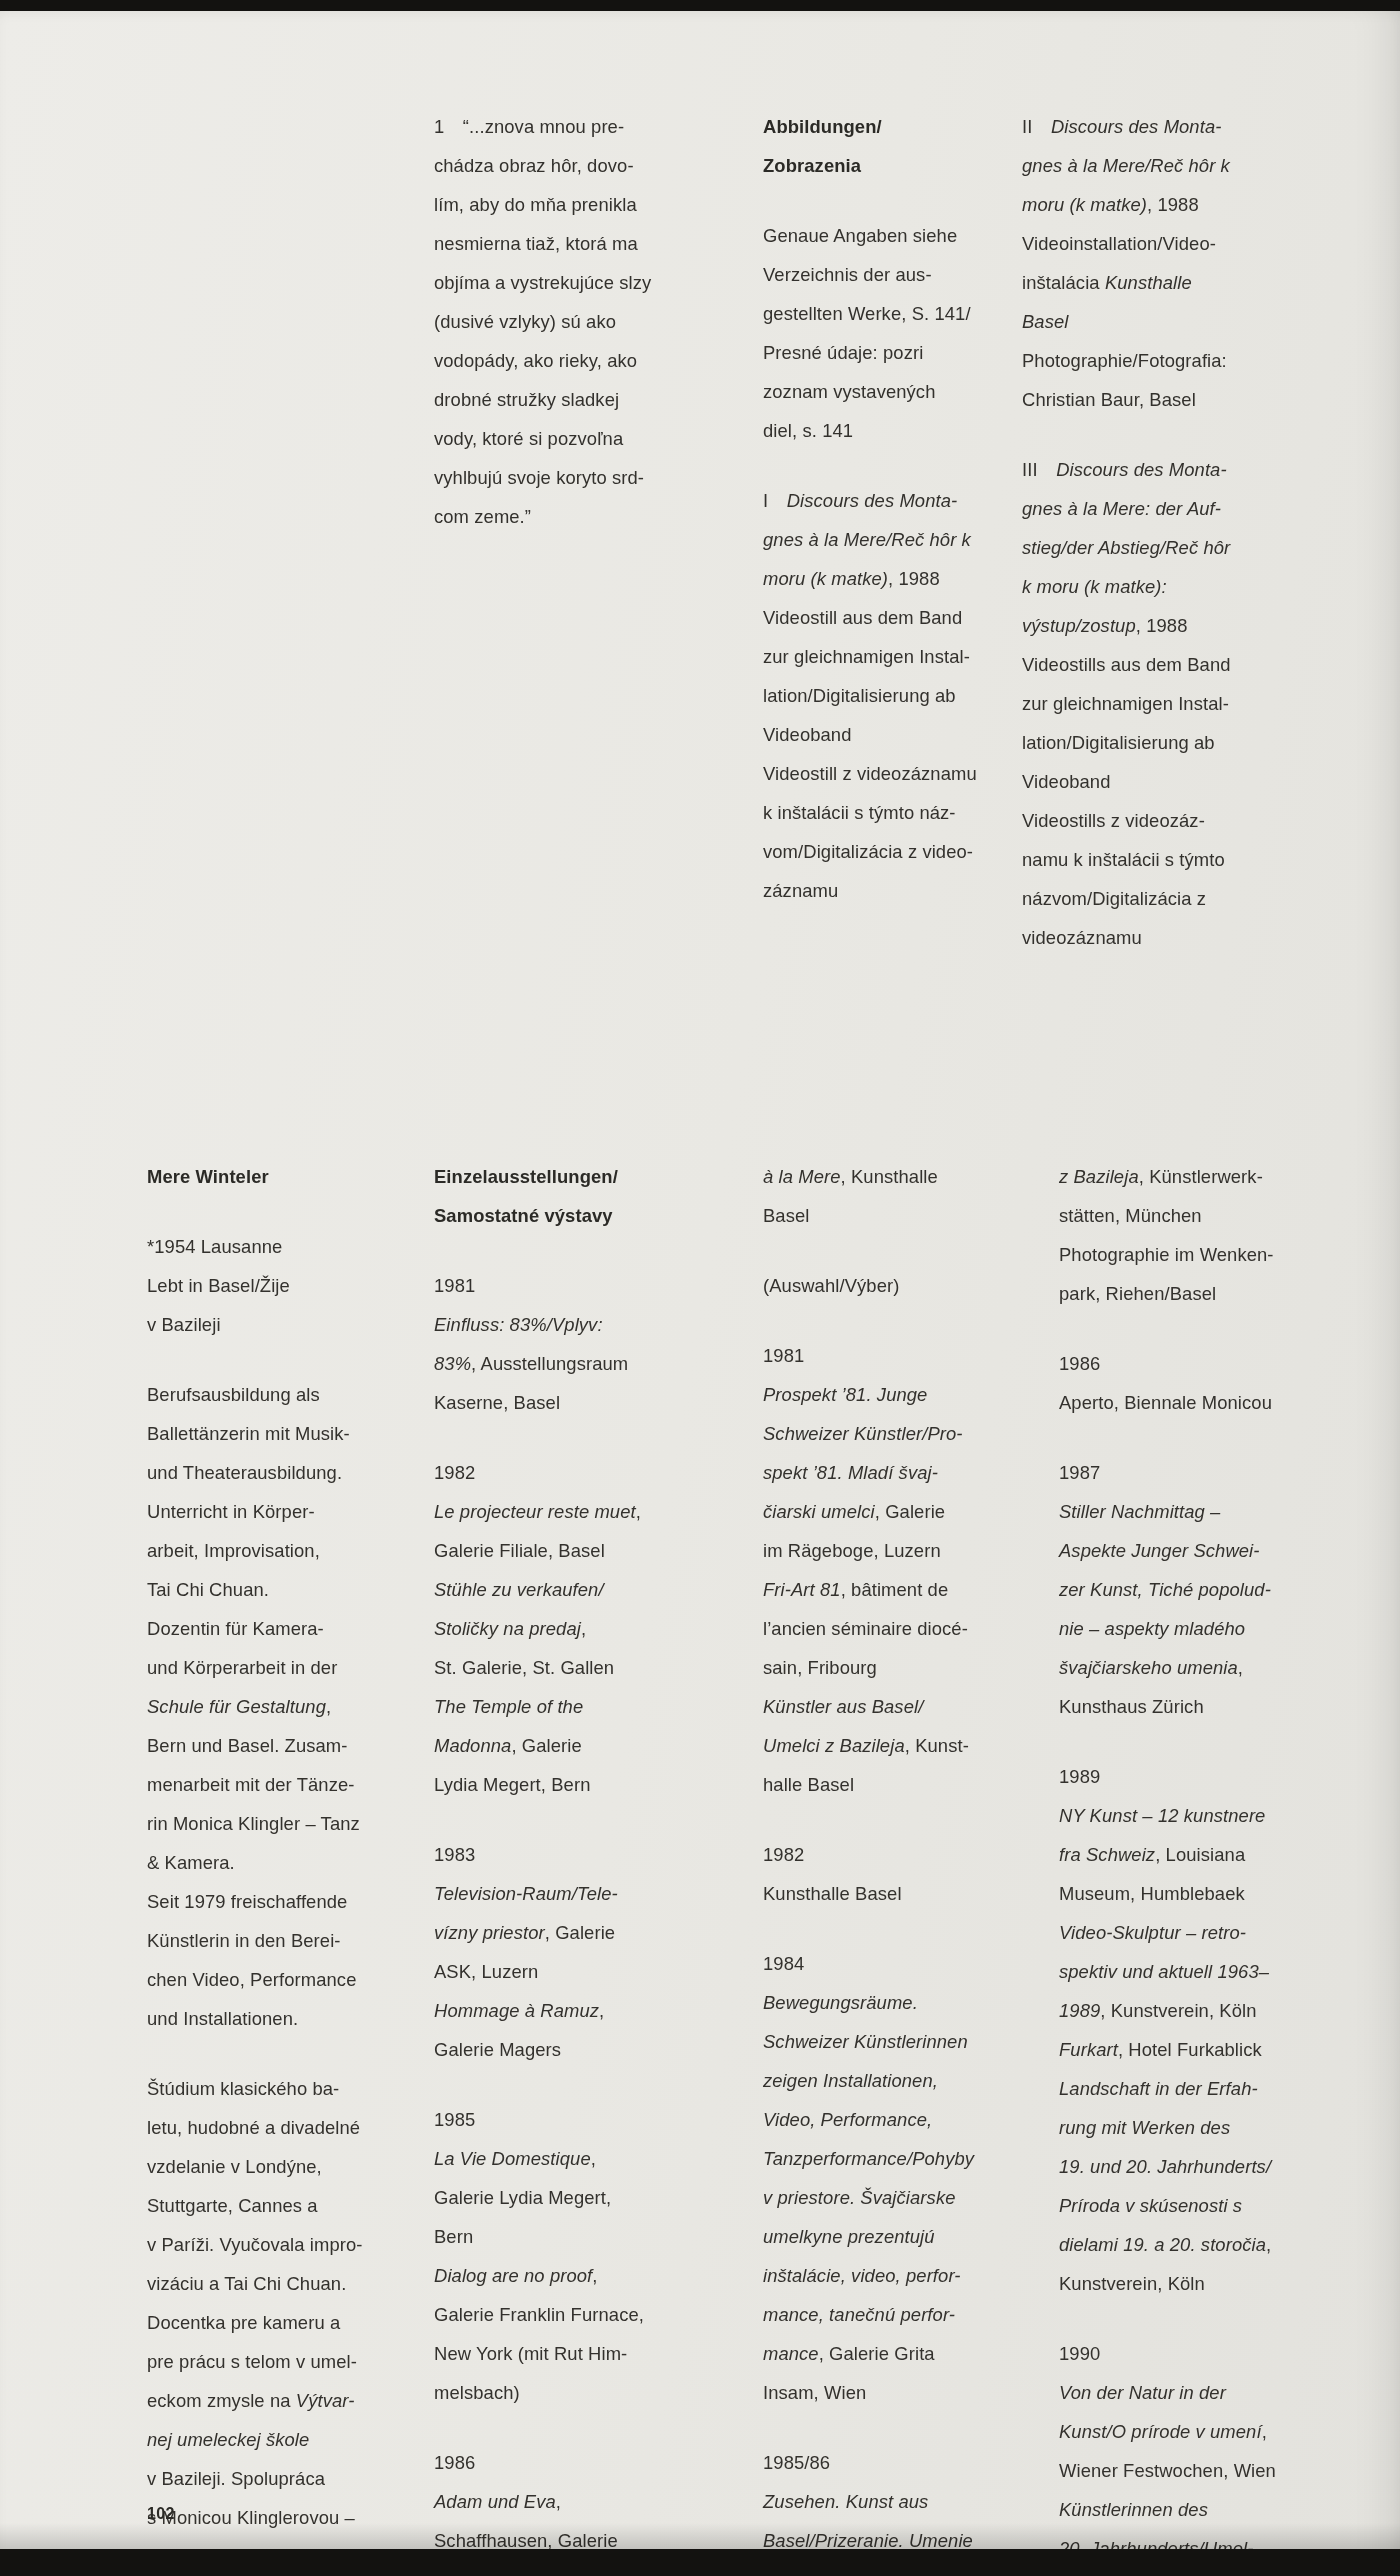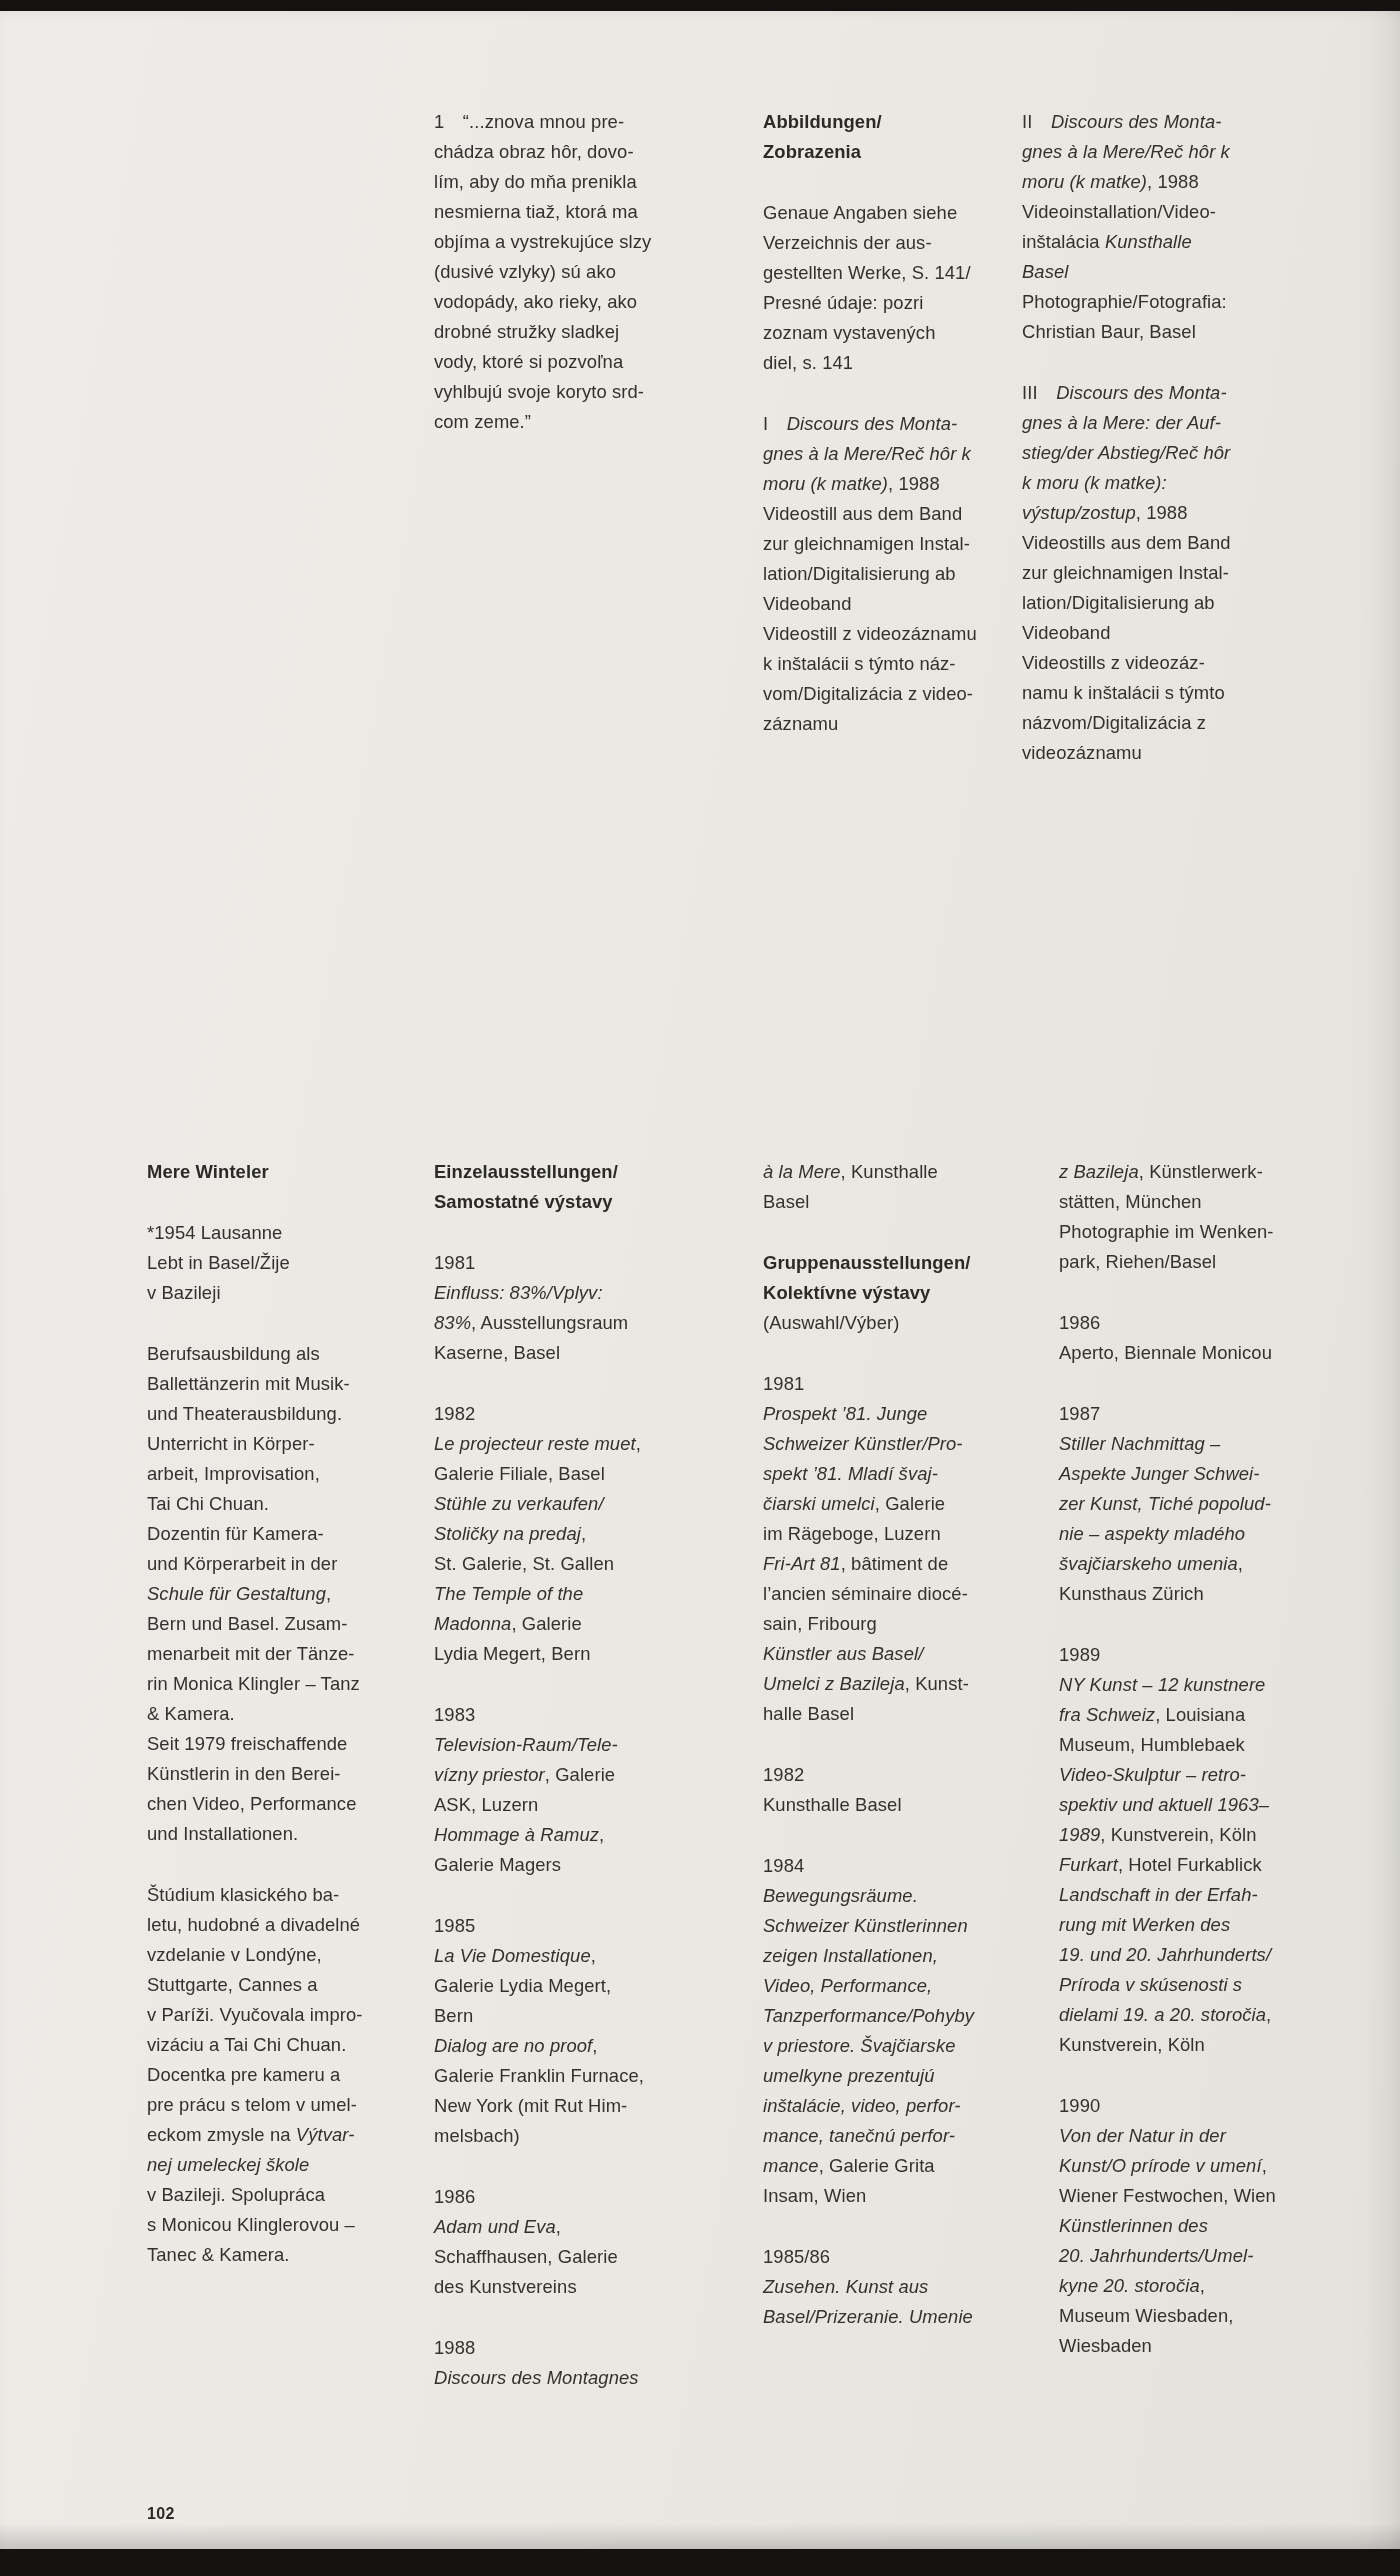--- a/index.html
+++ b/index.html
@@ -33,7 +33,7 @@
   .col { position: absolute; }
   .para, .heading, .subnote, .entry, .year, .entry-body {
     font-size: 18.4px;
-    line-height: 30px;
+    line-height: 39px;
     color: #33312d;
     white-space: pre-line;
     letter-spacing: 0.1px;

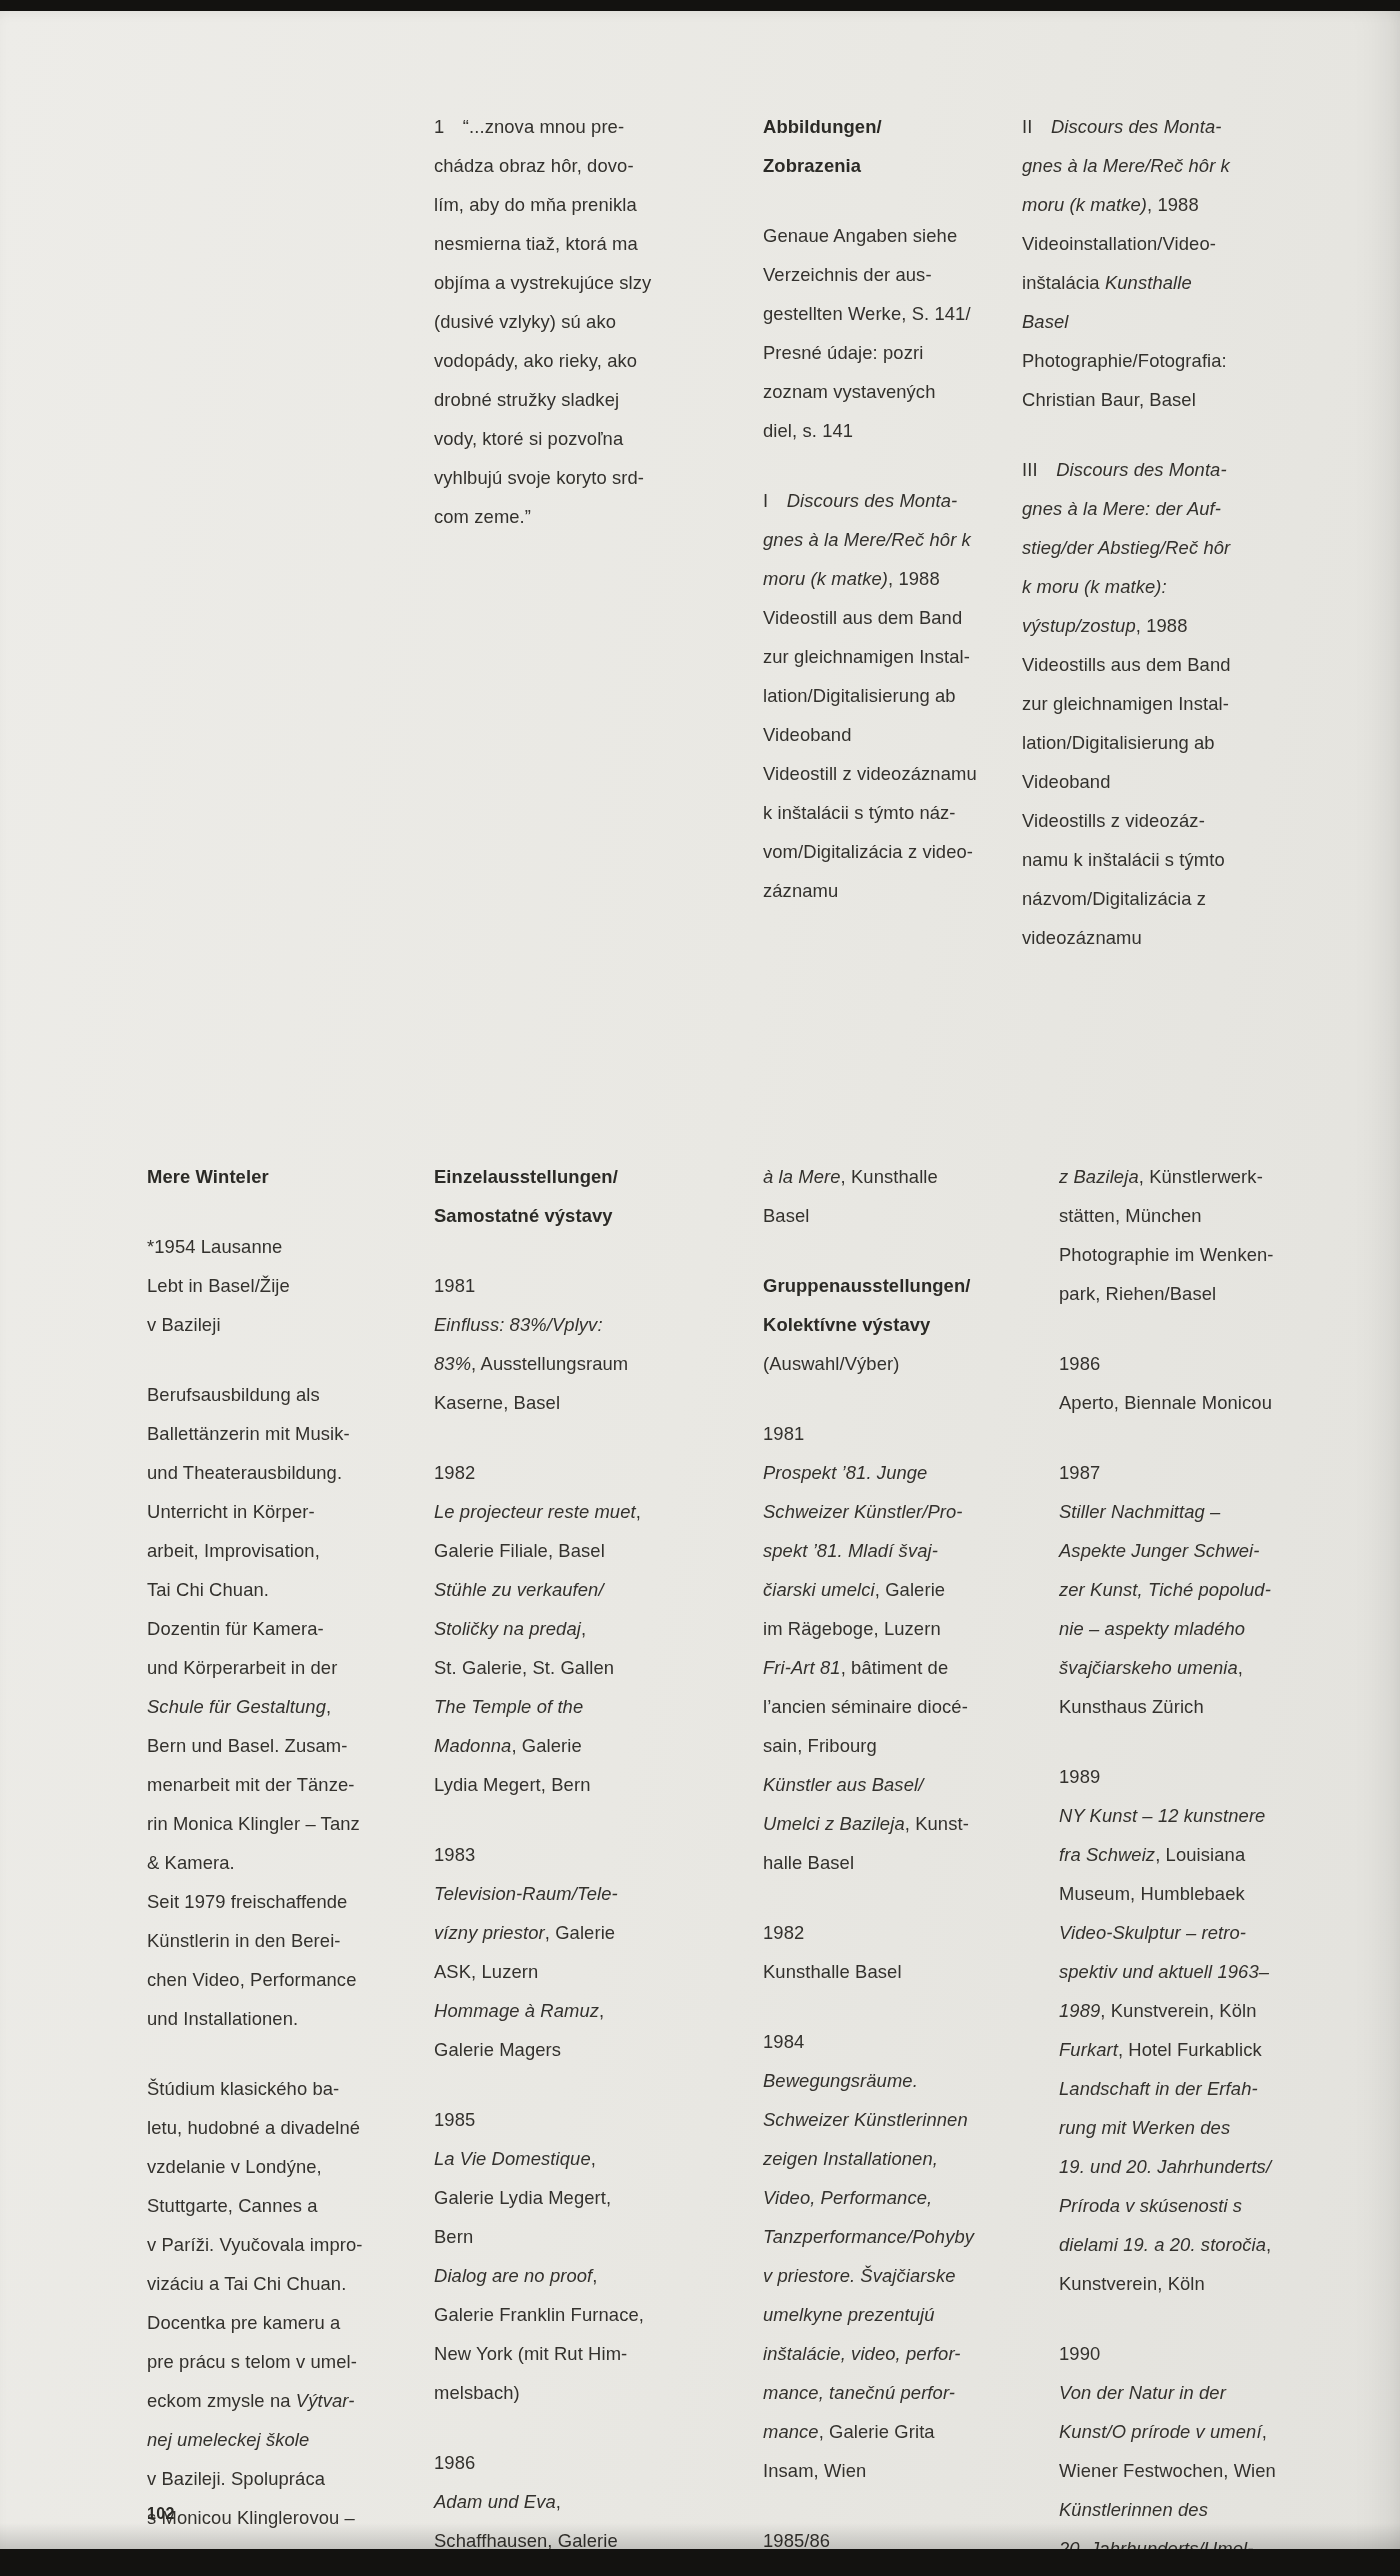--- a/index.html
+++ b/index.html
@@ -192,8 +192,6 @@
   <div class="col" style="left:763px; top:1157px; width:298px;">
     <p class="para"><span class="it">à la Mere</span><span>, Kunsthalle
 Basel</span></p>
-    <h2 class="heading tight">Gruppenausstellungen/
-Kolektívne výstavy</h2>
     <p class="subnote">(Auswahl/Výber)</p>
     <div>
         <div class="entry"><div class="year">1981</div><div class="entry-body"><span class="it">Prospekt ’81. Junge

